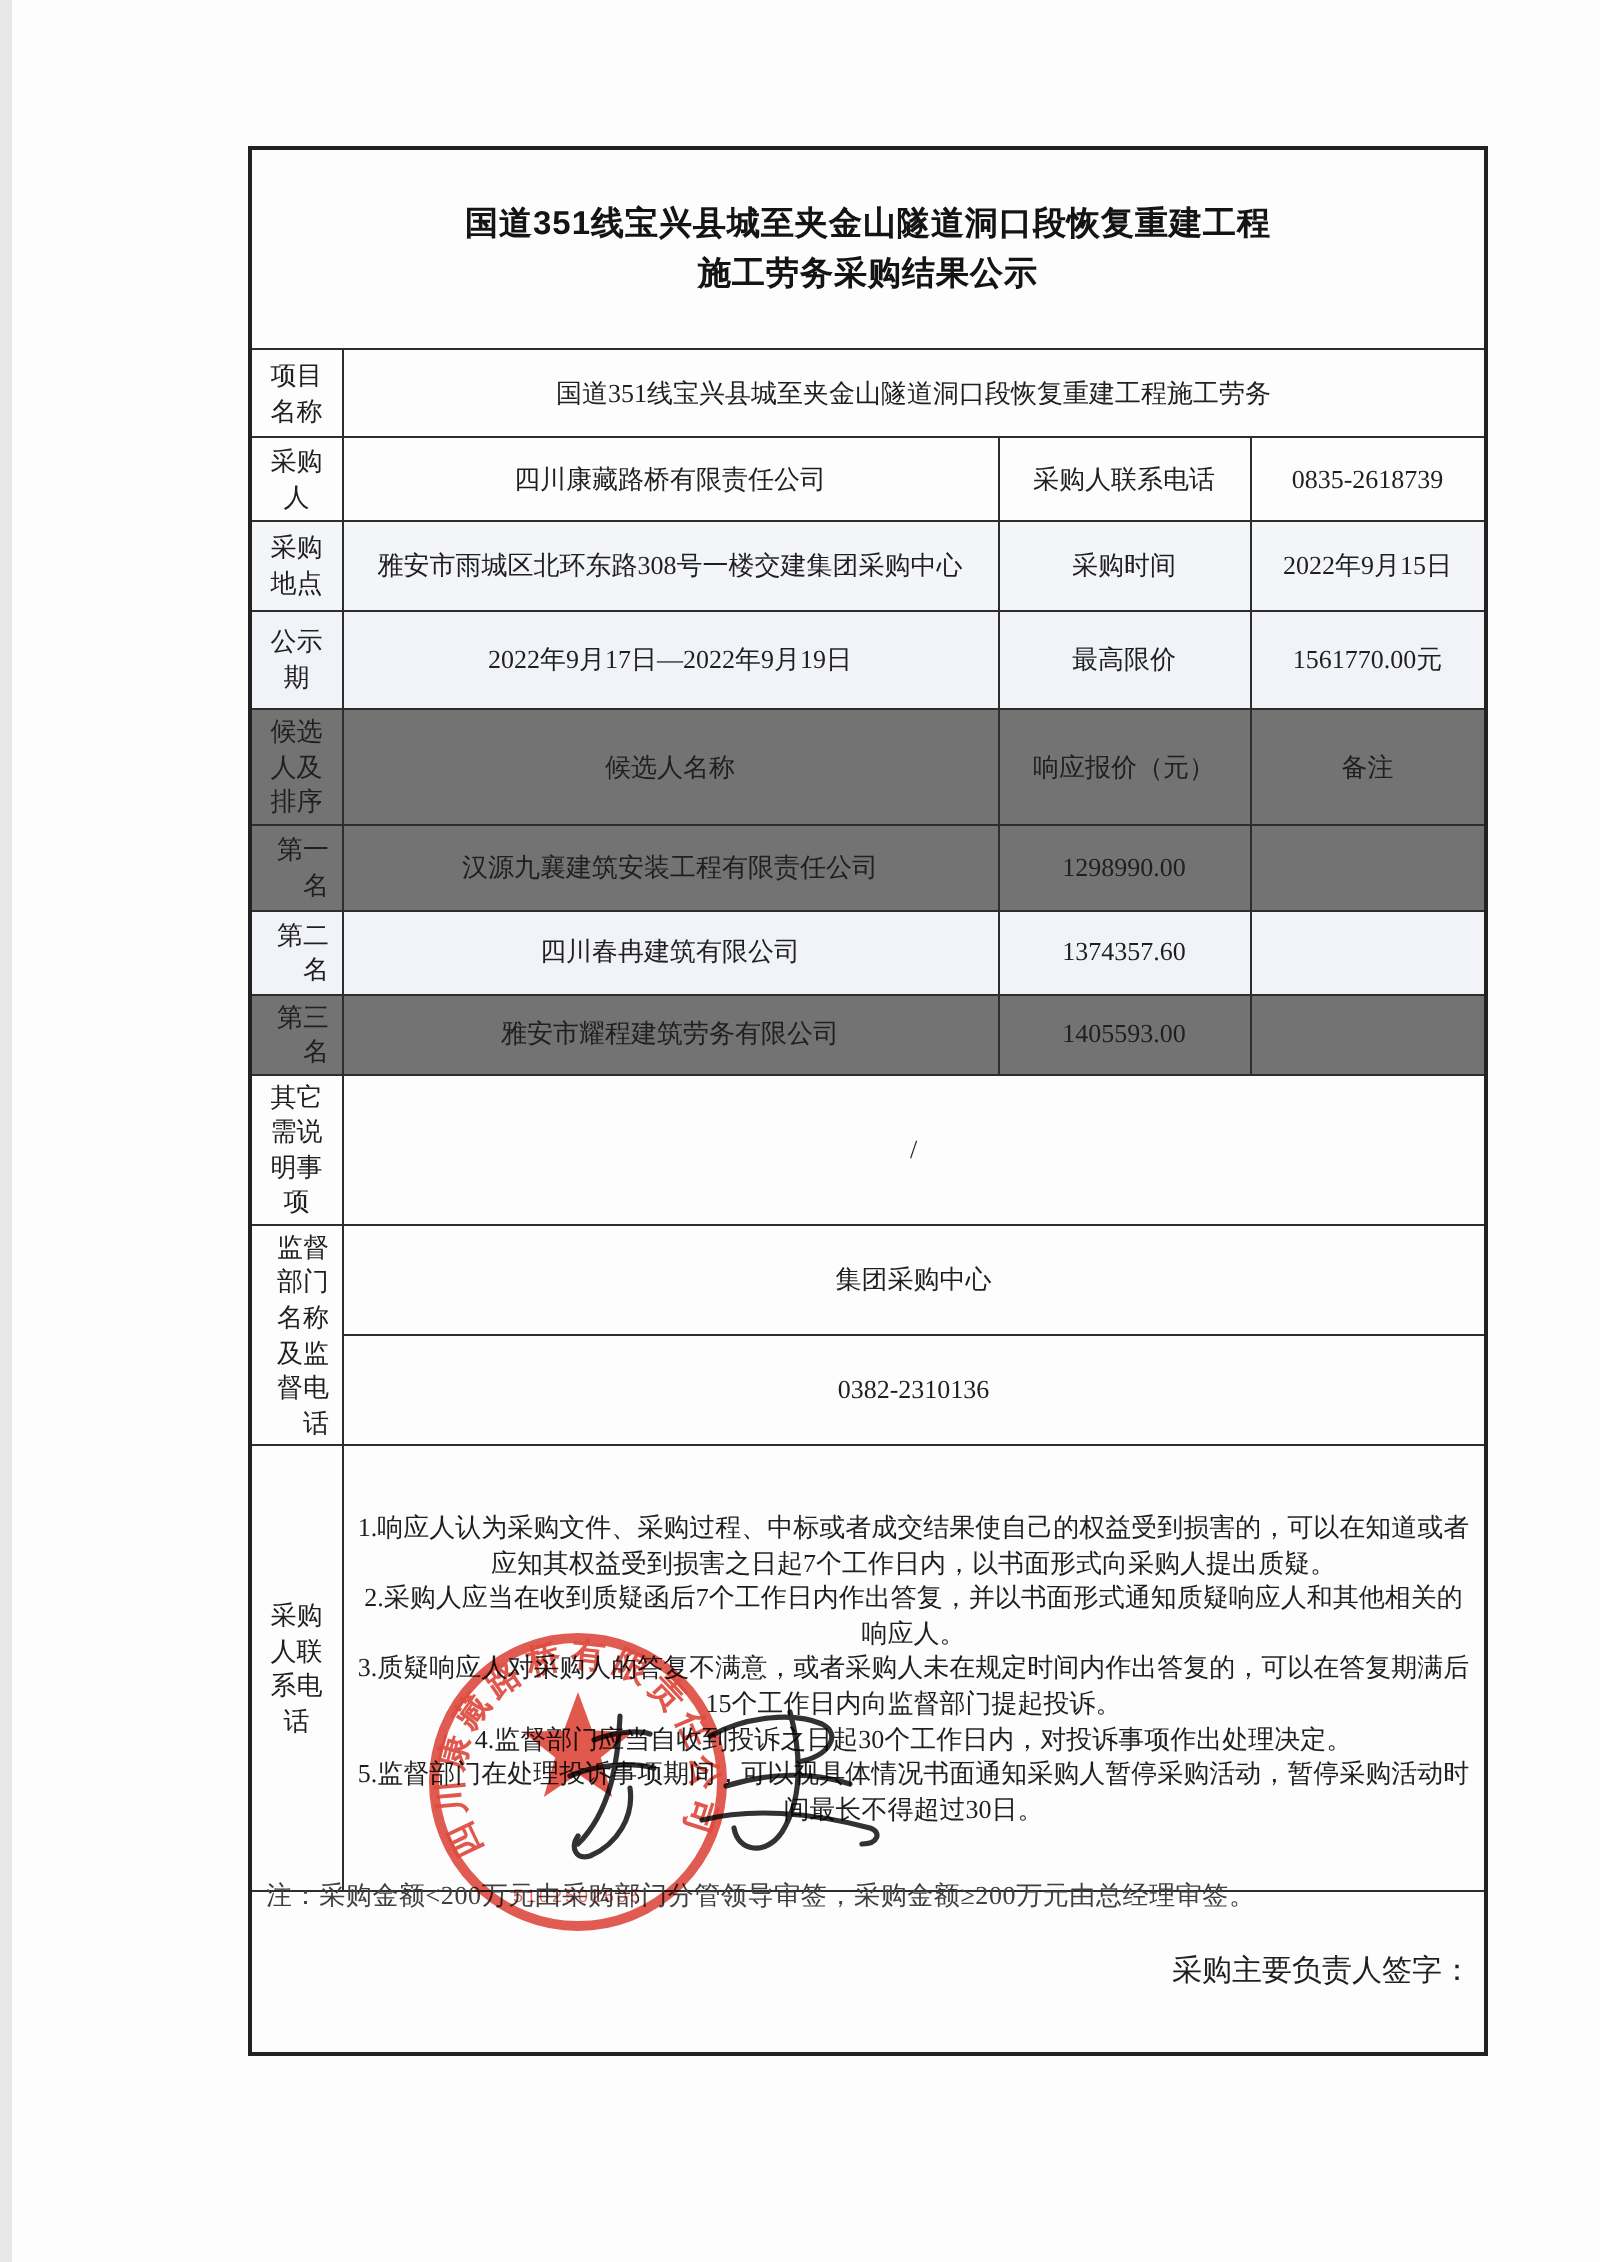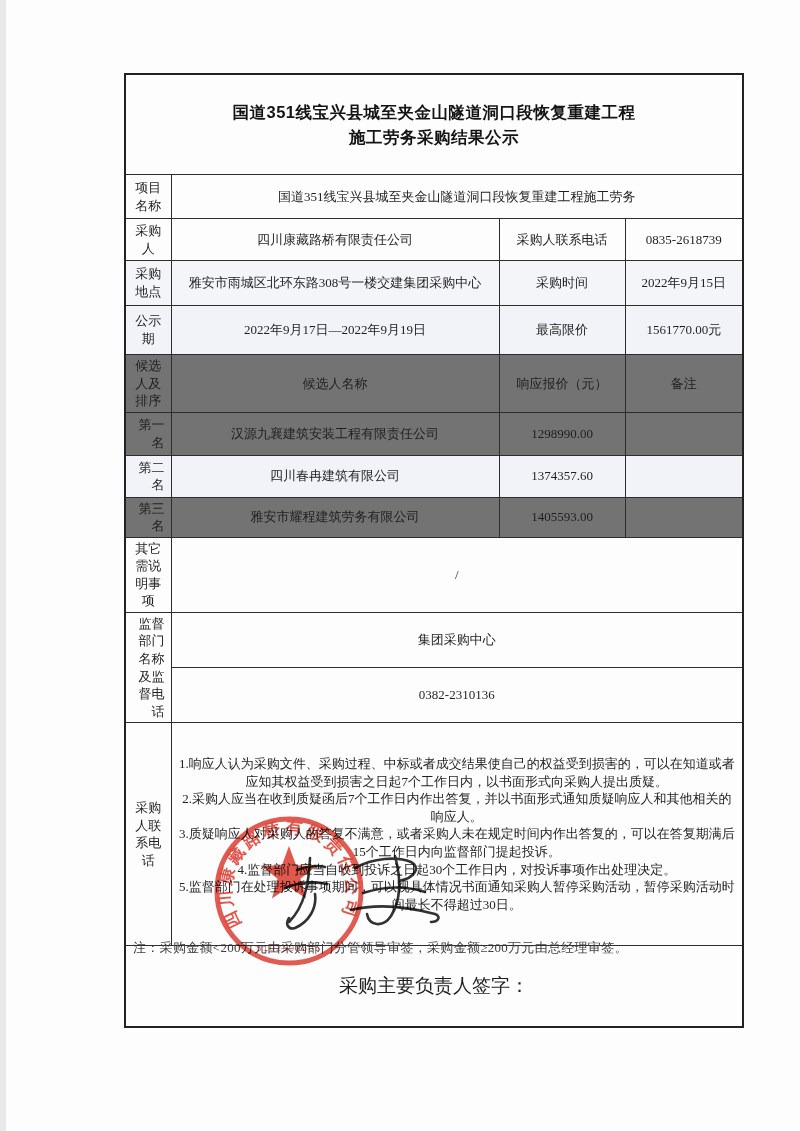--- a/index.html
+++ b/index.html
@@ -59,7 +59,7 @@
   td.objection-body{padding:10px 12px;line-height:20px;text-align:center;vertical-align:middle;}
   .obj-line{margin:0;}
 
-  td.sign-cell{text-align:center;padding-left:9px;font-size:19px;}
+  td.sign-cell{text-align:right;padding-left:9px;font-size:15px;}
 
   .footnote{
     position:absolute;left:133px;top:939px;

